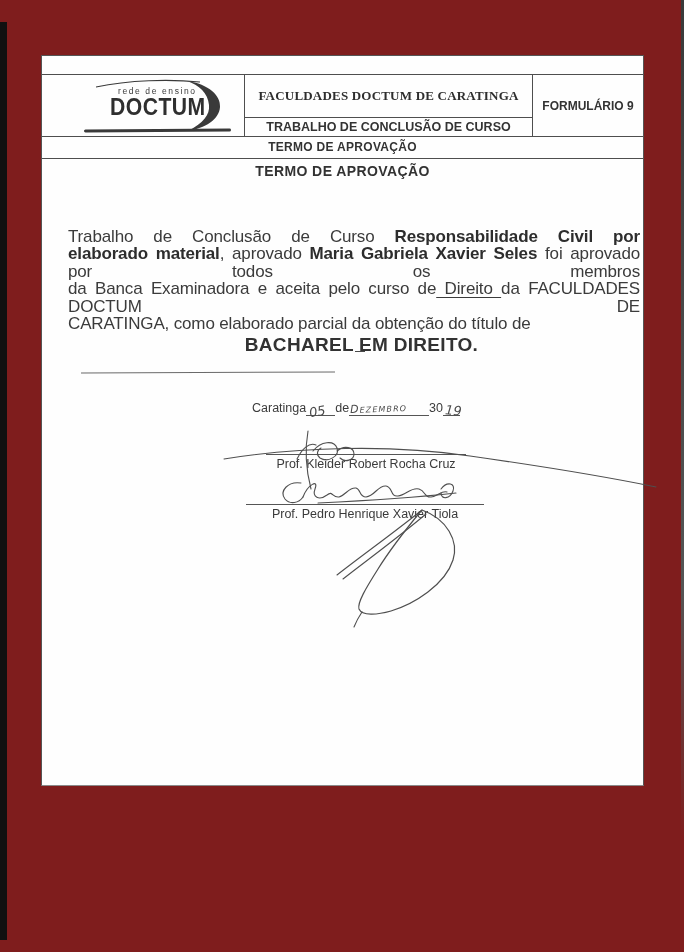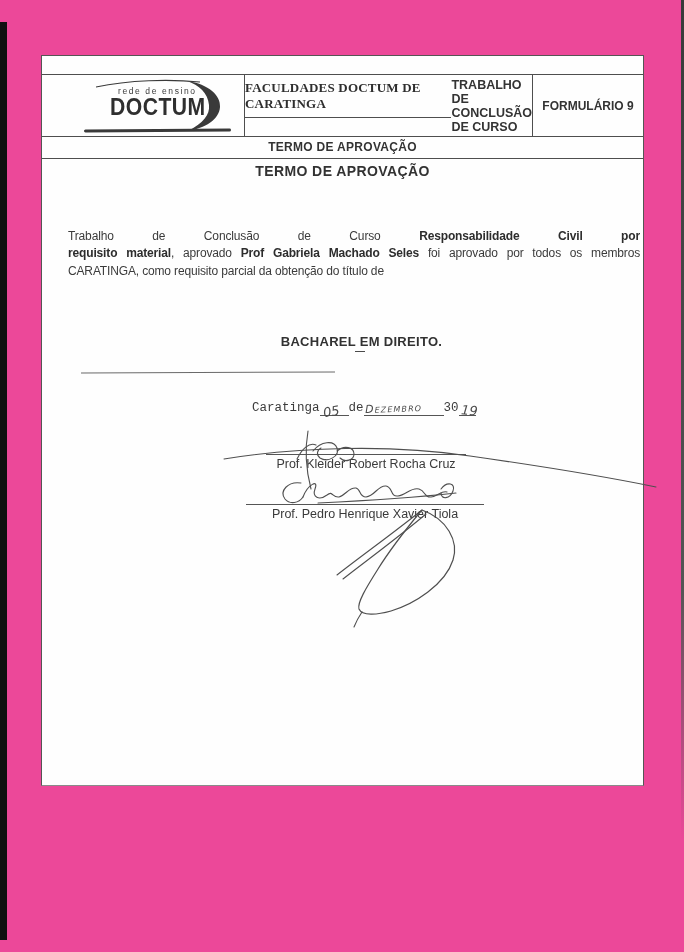--- a/index.html
+++ b/index.html
@@ -4,7 +4,7 @@
 <style>
   html,body{margin:0;padding:0;background:#ffffff;}
   .scan-page{
-    position:relative;width:684px;height:952px;background:#ec4899;overflow:hidden;
+    position:relative;width:684px;height:952px;background:#7f1d1d;overflow:hidden;
     font-family:"Liberation Sans",sans-serif;color:#3b3b3b;
   }
   

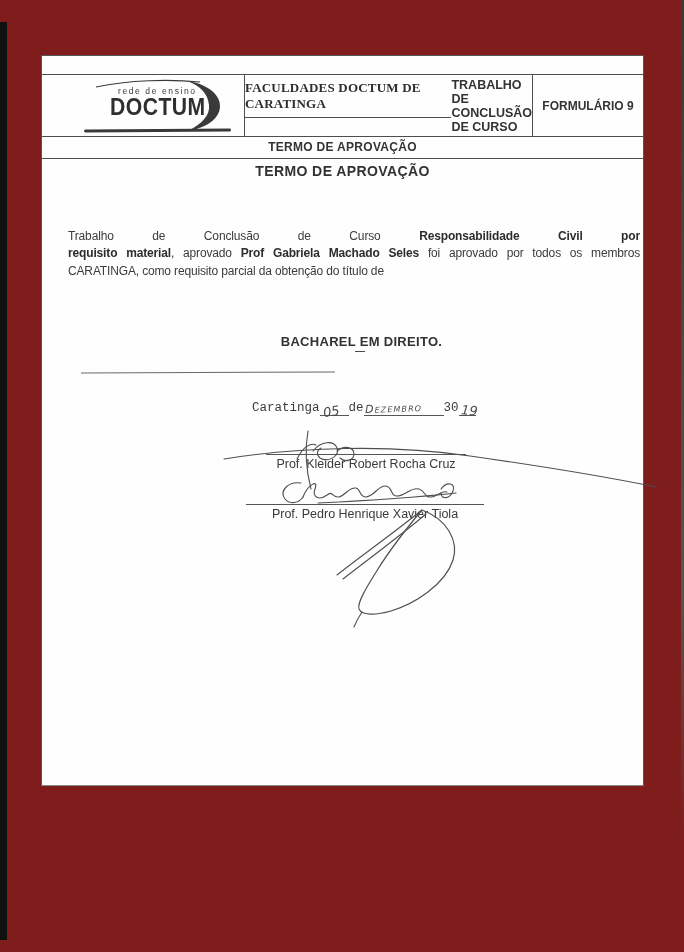--- a/index.html
+++ b/index.html
@@ -20,7 +20,7 @@
   
   .hdr{position:absolute;top:19.3px;left:0;right:0;height:61px;border-bottom:1.3px solid #4e4e4e;display:flex;}
   .cell-logo{width:202px;border-right:1.3px solid #4e4e4e;position:relative;}
-  .cell-mid{flex:1;display:flex;flex-direction:row;border-right:1.3px solid #4e4e4e;}
+  .cell-mid{flex:1;display:flex;flex-direction:column;border-right:1.3px solid #4e4e4e;}
   .mid-r1{height:42px;border-bottom:1.3px solid #4e4e4e;display:flex;align-items:center;justify-content:center;
     font-family:"Liberation Serif",serif;font-weight:bold;font-size:13px;letter-spacing:.2px;color:#2e2e2e;}
   .mid-r2{flex:1;display:flex;align-items:center;justify-content:center;

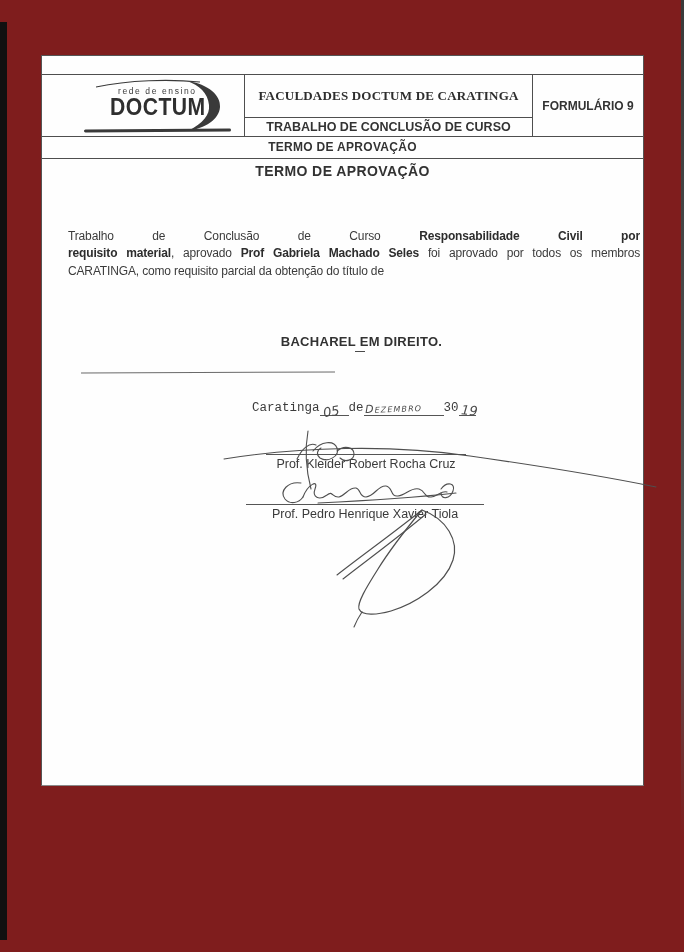--- a/index.html
+++ b/index.html
@@ -40,7 +40,7 @@
   .doc-title{position:absolute;top:107px;left:0;width:100%;text-align:center;
     font-weight:bold;font-size:14px;letter-spacing:.4px;color:#323232;}
   
-  .para{position:absolute;top:172px;left:26px;right:3px;font-size:12px;letter-spacing:-.15px;color:#3b3b3b;}
+  .para{position:absolute;top:172px;left:26px;right:3px;font-size:17px;letter-spacing:-.15px;color:#3b3b3b;}
   .para .jl{line-height:17.4px;text-align:justify;text-align-last:justify;}
   .para .ll{line-height:17.4px;text-align:left;}
   .para b{color:#2d2d2d;}

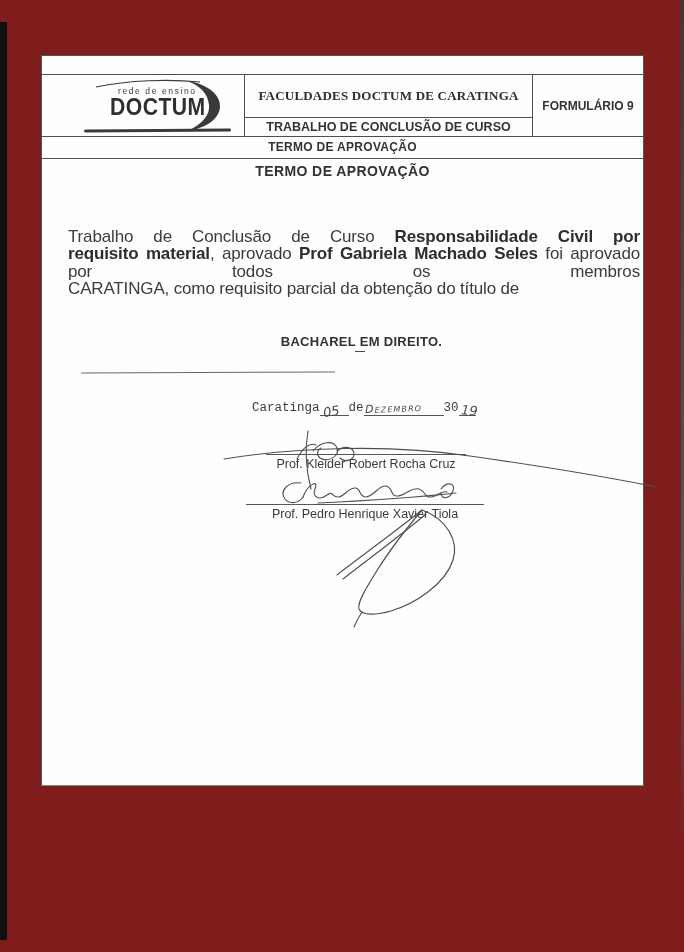--- a/index.html
+++ b/index.html
@@ -108,7 +108,7 @@
 
     <div class="para">
       <div class="jl"><span>Trabalho de Conclusão de Curso </span><b>Responsabilidade Civil por</b></div>
-      <div class="jl"><b>requisito material</b><span>, aprovado </span><b>Prof Gabriela Machado Seles</b><span> foi aprovado por todos os membros</span></div>
+      <div class="jl"><b>elaborado material</b><span>, aprovado </span><b>Prof Gabriela Machado Seles</b><span> foi aprovado por todos os membros</span></div>
       <div class="ll">CARATINGA, como requisito parcial da obtenção do título de</div>
     </div>
 

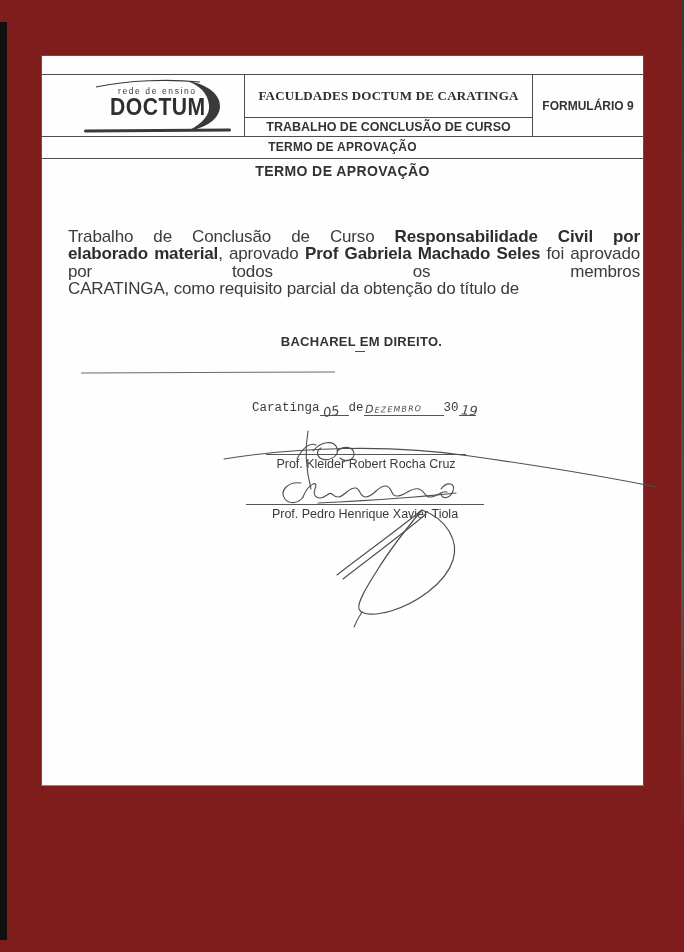--- a/index.html
+++ b/index.html
@@ -108,7 +108,7 @@
 
     <div class="para">
       <div class="jl"><span>Trabalho de Conclusão de Curso </span><b>Responsabilidade Civil por</b></div>
-      <div class="jl"><b>elaborado material</b><span>, aprovado </span><b>Prof Gabriela Machado Seles</b><span> foi aprovado por todos os membros</span></div>
+      <div class="jl"><b>elaborado material</b><span>, aprovado </span><b>Maria Gabriela Xavier Seles</b><span> foi aprovado por todos os membros</span></div>
       <div class="ll">CARATINGA, como requisito parcial da obtenção do título de</div>
     </div>
 

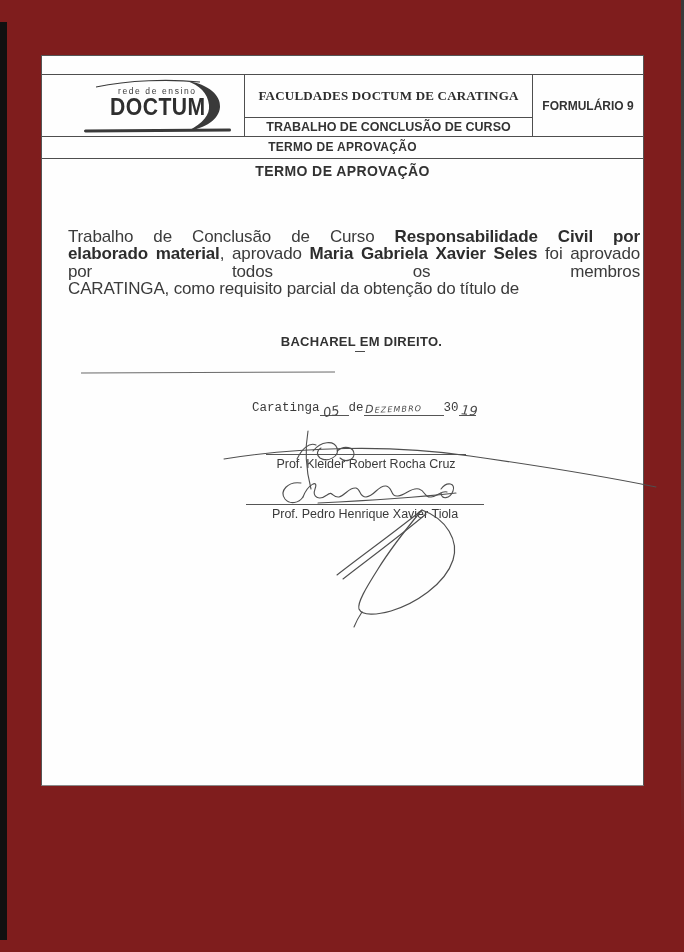--- a/index.html
+++ b/index.html
@@ -109,6 +109,7 @@
     <div class="para">
       <div class="jl"><span>Trabalho de Conclusão de Curso </span><b>Responsabilidade Civil por</b></div>
       <div class="jl"><b>elaborado material</b><span>, aprovado </span><b>Maria Gabriela Xavier Seles</b><span> foi aprovado por todos os membros</span></div>
+      <div class="jl"><span>da Banca Examinadora e aceita pelo curso de</span><span class="ul"> Direito </span><span>da FACULDADES DOCTUM DE</span></div>
       <div class="ll">CARATINGA, como requisito parcial da obtenção do título de</div>
     </div>
 

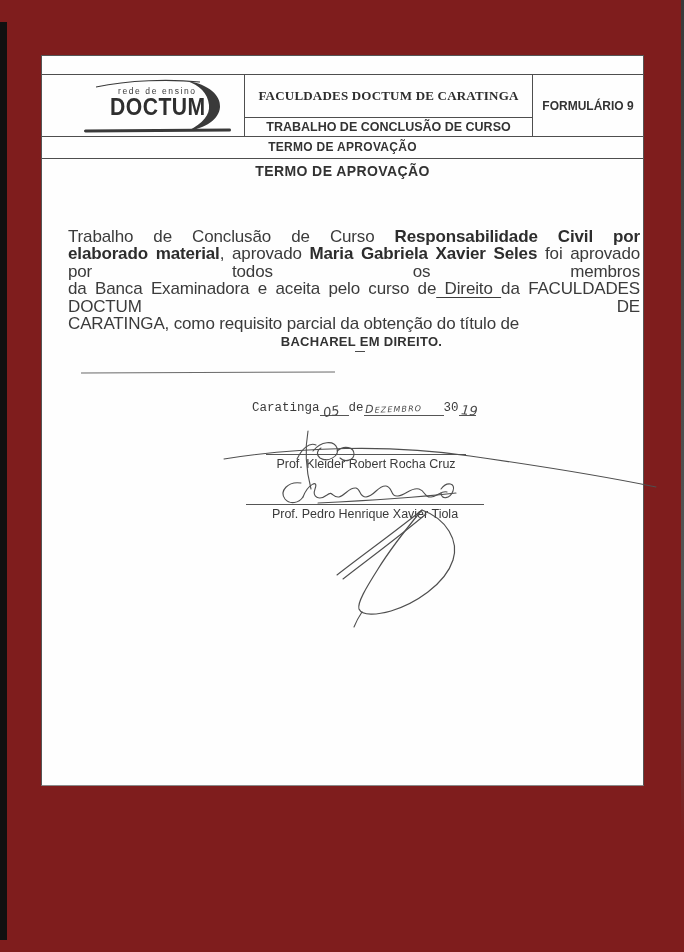--- a/index.html
+++ b/index.html
@@ -110,7 +110,7 @@
       <div class="jl"><span>Trabalho de Conclusão de Curso </span><b>Responsabilidade Civil por</b></div>
       <div class="jl"><b>elaborado material</b><span>, aprovado </span><b>Maria Gabriela Xavier Seles</b><span> foi aprovado por todos os membros</span></div>
       <div class="jl"><span>da Banca Examinadora e aceita pelo curso de</span><span class="ul"> Direito </span><span>da FACULDADES DOCTUM DE</span></div>
-      <div class="ll">CARATINGA, como requisito parcial da obtenção do título de</div>
+      <div class="ll">CARATINGA, como elaborado parcial da obtenção do título de</div>
     </div>
 
     <div class="degree">BACHAREL EM DIREITO.</div>

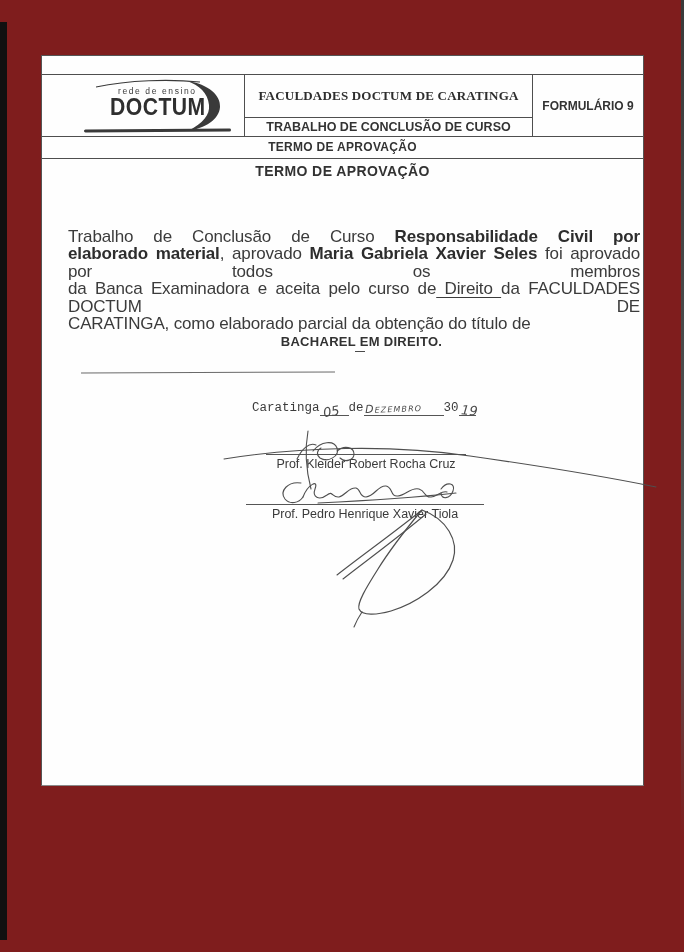--- a/index.html
+++ b/index.html
@@ -47,7 +47,7 @@
   .para .ul{text-decoration:underline;text-underline-offset:2.5px;}
   
   .degree{position:absolute;top:278px;left:0;width:100%;box-sizing:border-box;padding-left:38px;
-    text-align:center;font-weight:bold;font-size:13px;letter-spacing:.3px;color:#323232;}
+    text-align:center;font-weight:bold;font-size:19px;letter-spacing:.3px;color:#323232;}
   .uscore{position:absolute;left:313px;top:295px;width:10px;height:1.2px;background:#4a4a4a;}
   .blank-line{position:absolute;left:39px;top:316px;width:254px;height:1.3px;background:#6a6a6a;transform:rotate(-.25deg);}
   

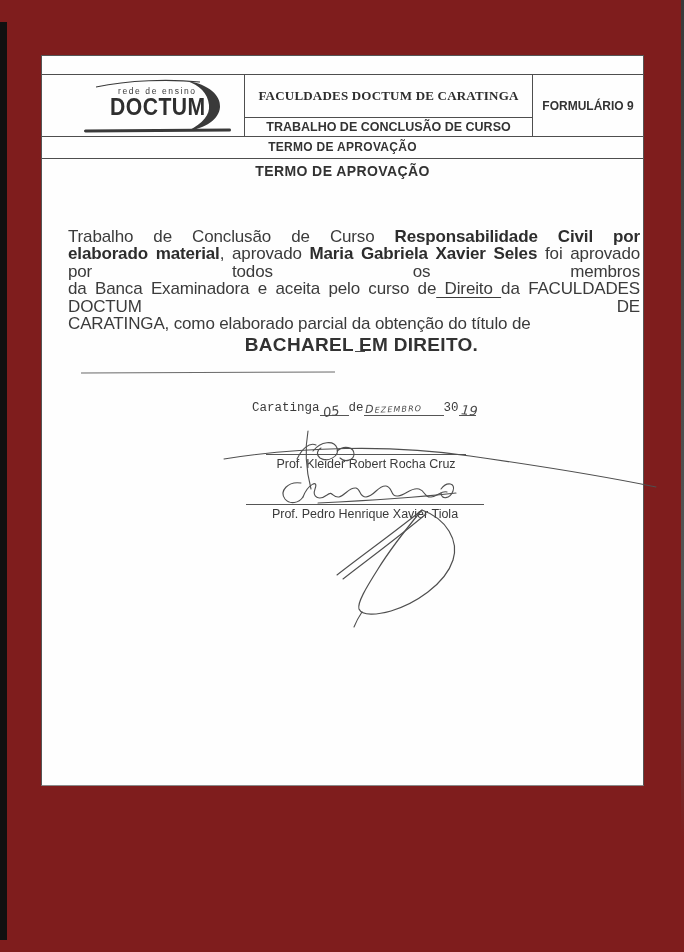--- a/index.html
+++ b/index.html
@@ -53,7 +53,7 @@
   
   .dateline{position:absolute;left:210px;top:342px;height:18px;display:flex;align-items:flex-end;
     font-size:12.5px;color:#3b3b3b;}
-  .dateline .w{padding-bottom:1px;font-family:Liberation Mono, monospace;}
+  .dateline .w{padding-bottom:1px;}
   .u{display:inline-block;position:relative;height:15px;border-bottom:1.2px solid #555;}
   .u-day{width:29px;}
   .u-month{width:80px;}

